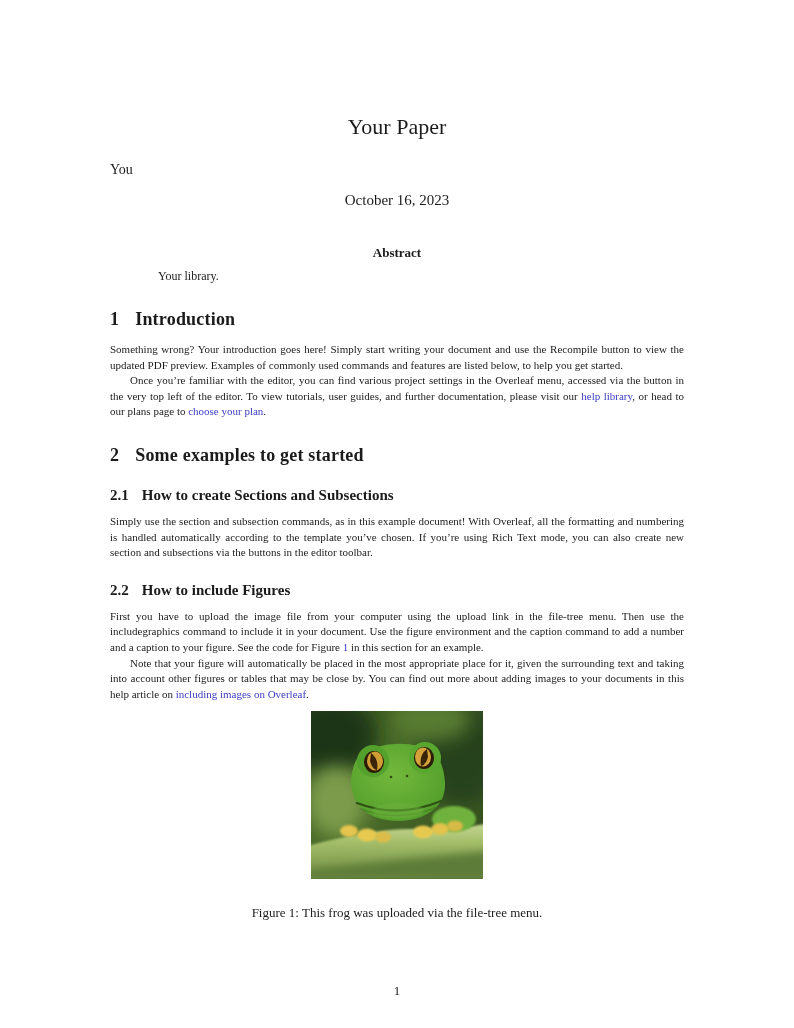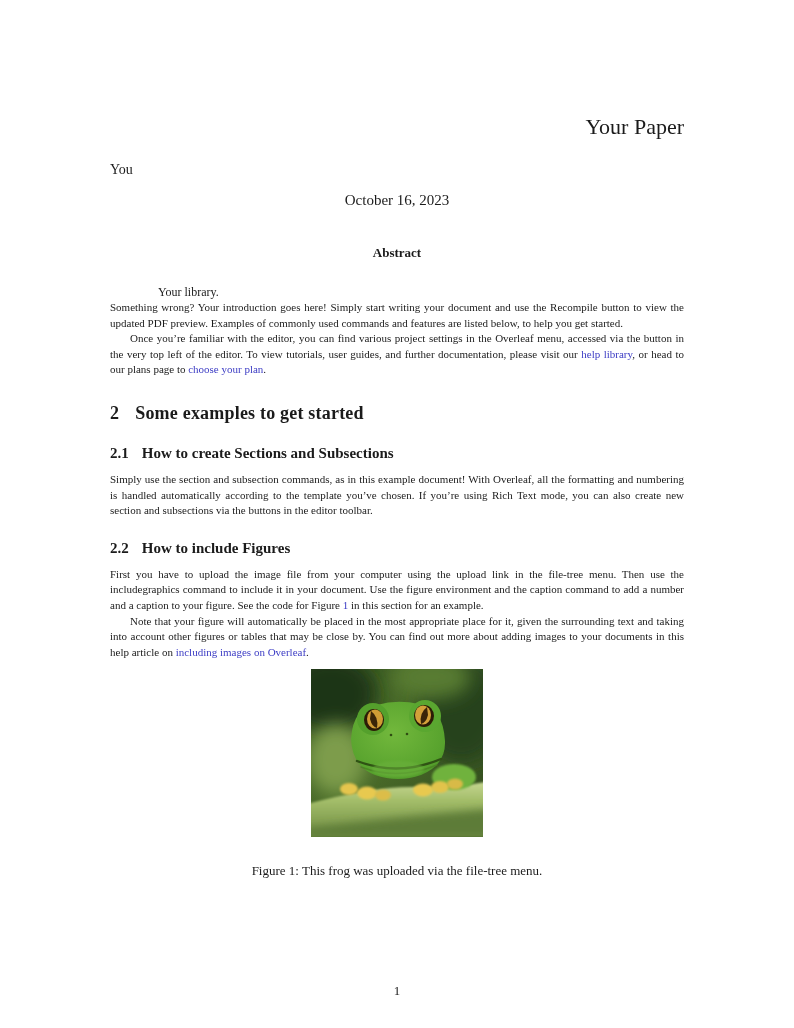--- a/index.html
+++ b/index.html
@@ -15,7 +15,7 @@
   }
   .content { padding:114px 110px 0 110px; }
 
-  .doc-title { font-size:22px; font-weight:normal; text-align:right; margin-bottom:22px; }
+  .doc-title { font-size:22px; font-weight:normal; text-align:center; margin-bottom:22px; }
   .doc-author { font-size:14px; text-align:left; margin-bottom:14px; }
   .doc-date { font-size:15px; text-align:center; }
 

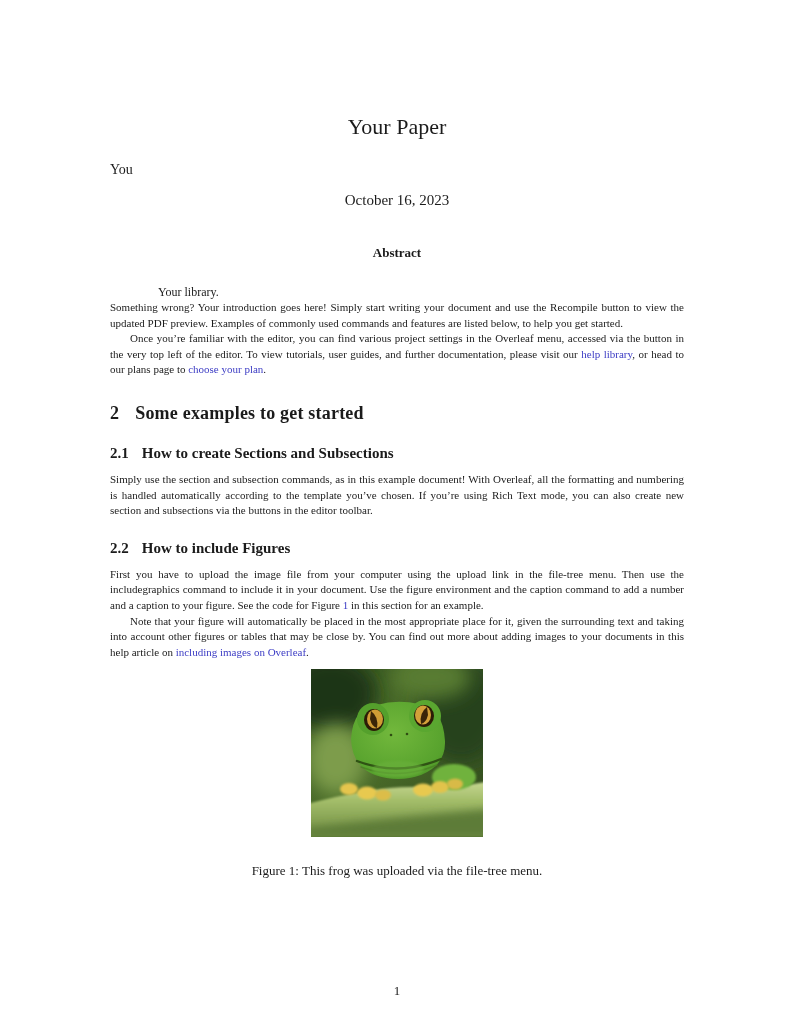--- a/index.html
+++ b/index.html
@@ -20,7 +20,7 @@
   .doc-date { font-size:15px; text-align:center; }
 
   .abstract { margin-top:36px; }
-  .abstract-heading { font-size:13px; font-weight:bold; text-align:center; margin-bottom:24px; }
+  .abstract-heading { font-size:13px; font-weight:bold; text-align:center; margin-bottom:8px; }
   .abstract-text { font-size:12px; margin:0 48px; text-align:justify; }
 
   h2.section {

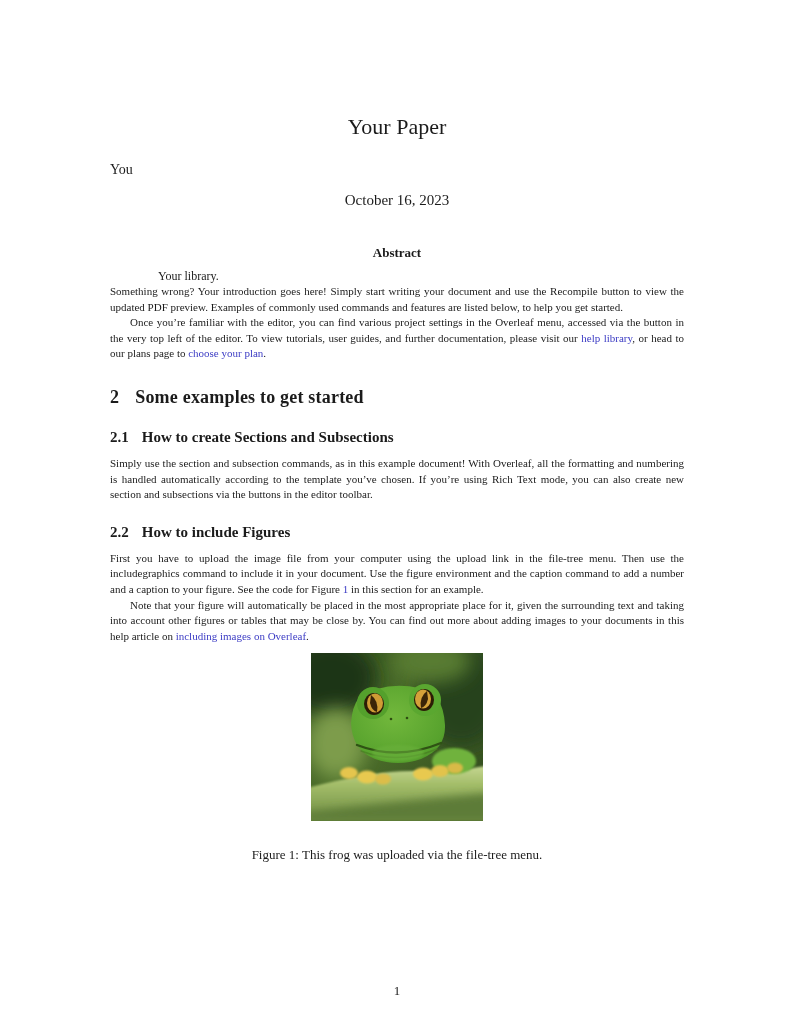--- a/index.html
+++ b/index.html
@@ -67,6 +67,9 @@
       <div class="abstract-text">Your library.</div>
     </div>
 
+    <h2 class="section">
+      <span class="sec-num">1</span><span>Introduction</span>
+    </h2>
     <p class="body-par"><span>Something wrong? Your introduction goes here! Simply start writing your document and use the Recompile button to view the updated PDF preview. Examples of commonly used commands and features are listed below, to help you get started.</span></p>
     <p class="body-par indent"><span>Once you’re familiar with the editor, you can find various project settings in the Overleaf menu, accessed via the button in the very top left of the editor. To view tutorials, user guides, and further documentation, please visit our </span><a class="doc-link" href="#">help library</a><span>, or head to our plans page to </span><a class="doc-link" href="#">choose your plan</a><span>.</span></p>
 

